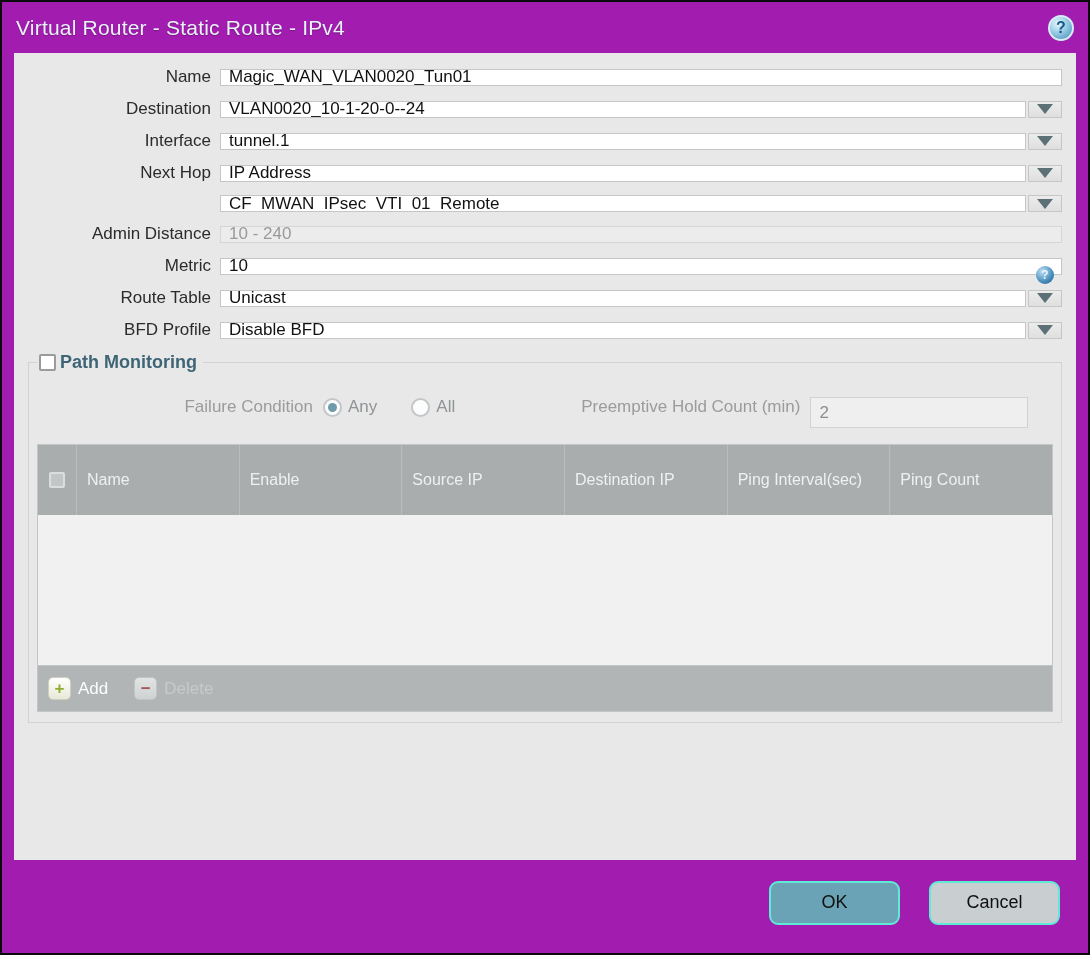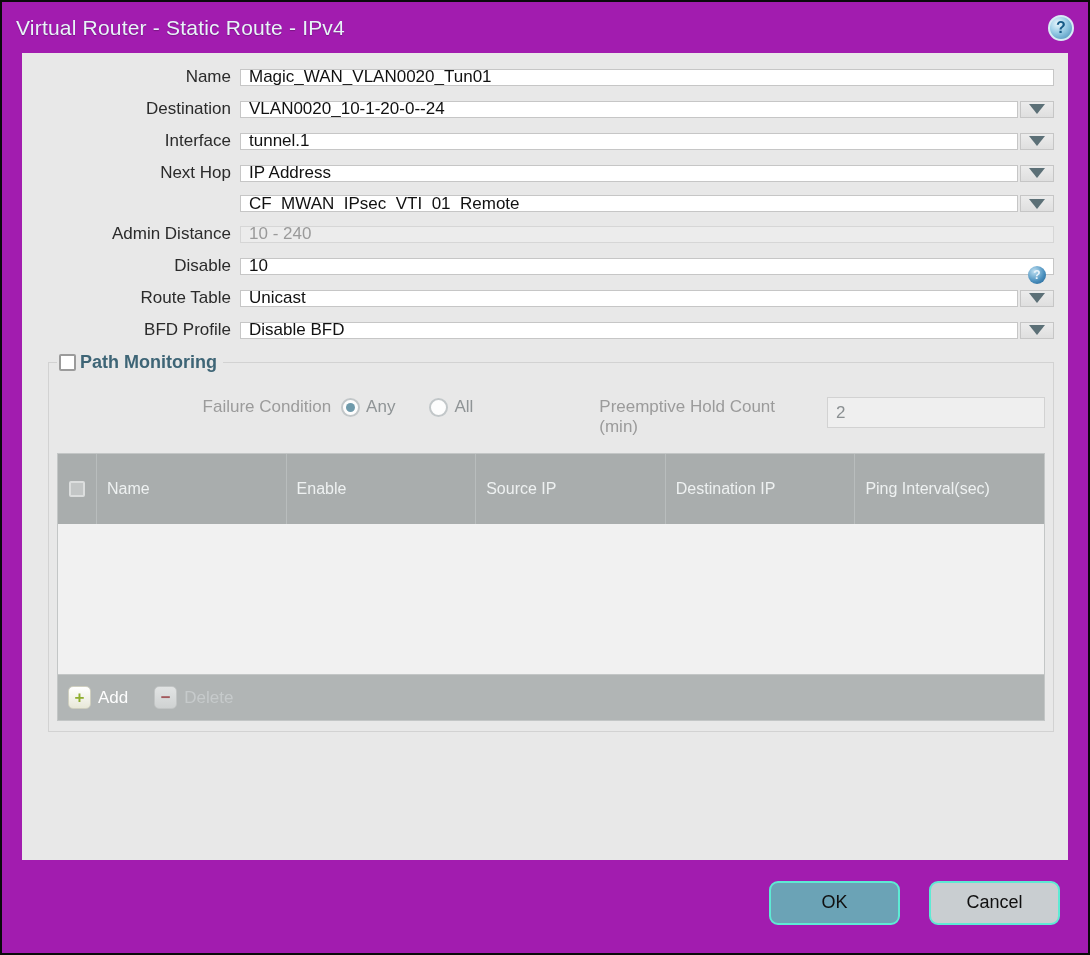--- a/index.html
+++ b/index.html
@@ -34,8 +34,8 @@
   }
   
   .content {
-    margin:0 20px; flex:1 1 auto; background:#e8e8e8;
-    padding:14px 14px 0 26px; overflow:hidden;
+    margin:0 12px; flex:1 1 auto; background:#e8e8e8;
+    padding:14px 14px 0 14px; overflow:hidden;
   }
   .form-row { display:flex; align-items:center; margin-bottom:12px; }
   .form-label {

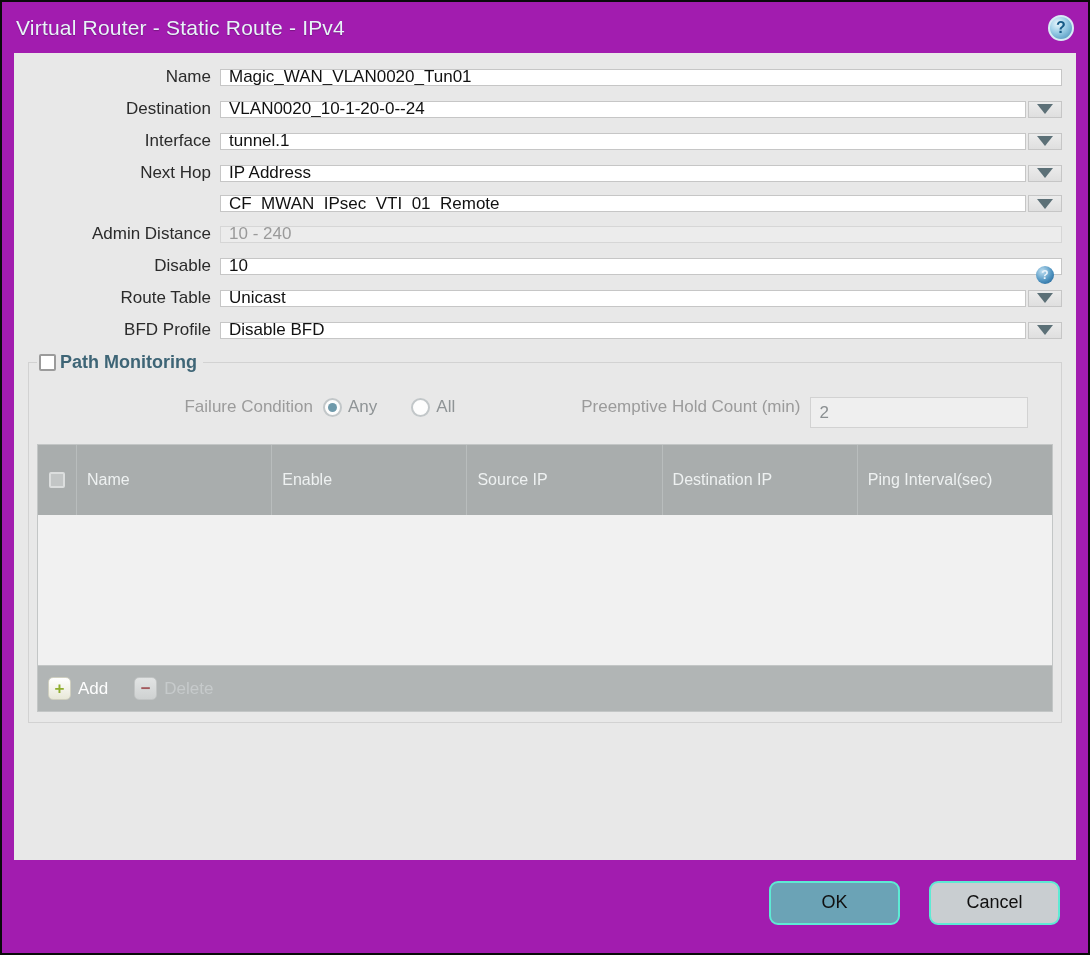--- a/index.html
+++ b/index.html
@@ -206,7 +206,7 @@
     </div>
 
     <div class="form-row">
-      <div class="form-label">Disable</div>
+      <div class="form-label">Metric</div>
       <div class="field-wrap">
         <input class="text-input" value="10" style="">
         <span class="metric-help">?</span>

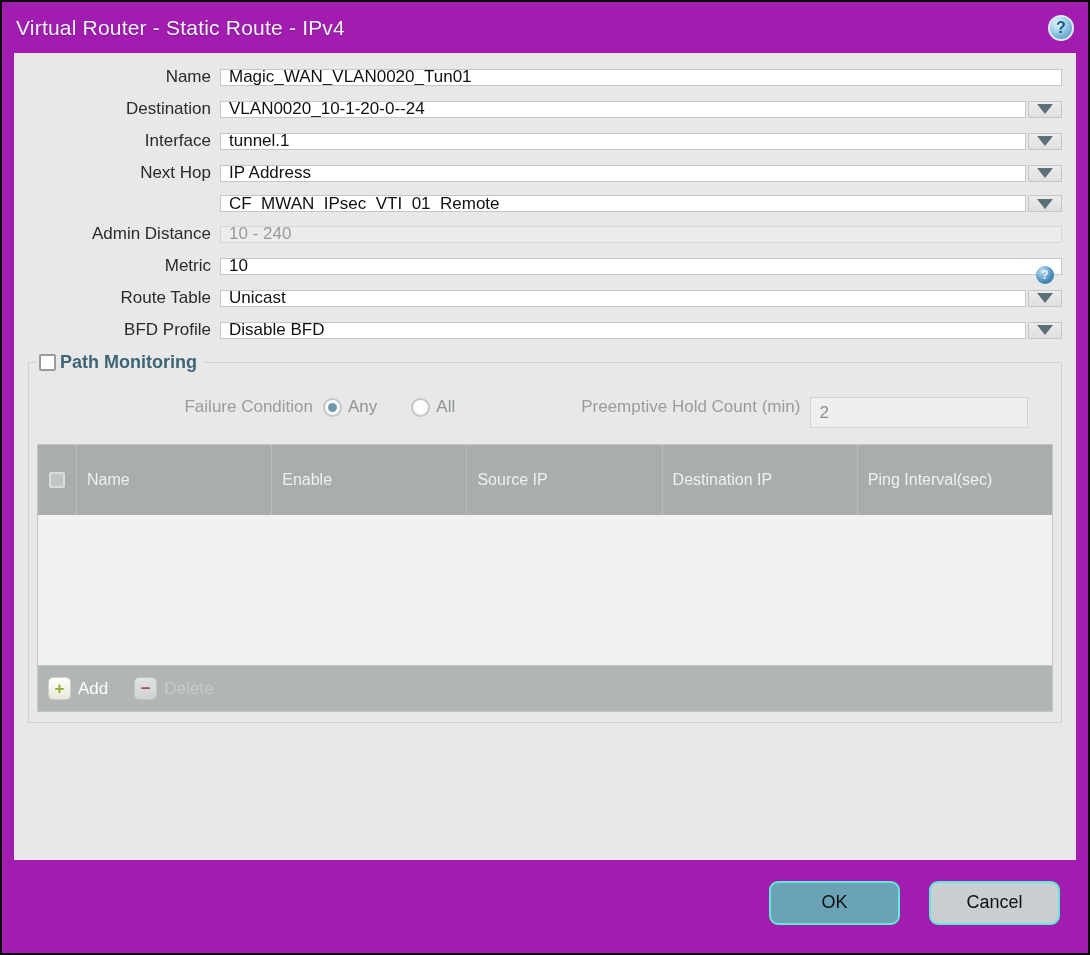--- a/index.html
+++ b/index.html
@@ -267,6 +267,7 @@
           <div class="th col">Source IP</div>
           <div class="th col">Destination IP</div>
           <div class="th col">Ping Interval(sec)</div>
+          <div class="th col">Ping Count</div>
         </div>
         <div class="tbl-body"></div>
         <div class="tbl-footer">

